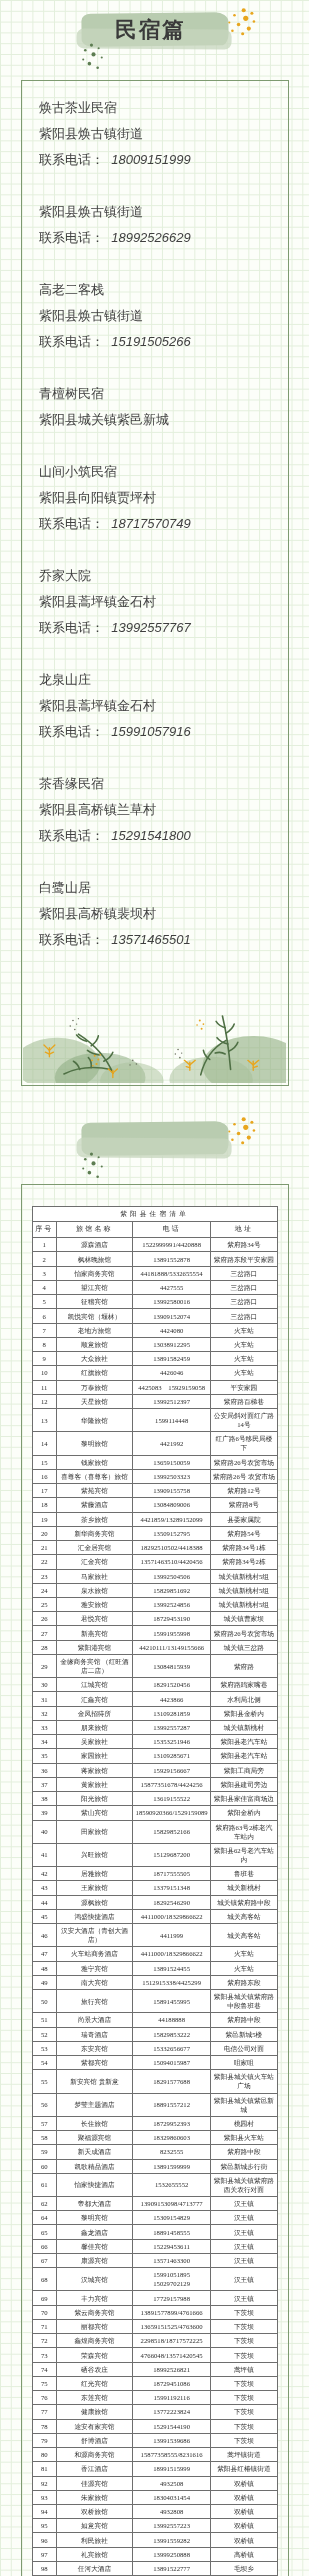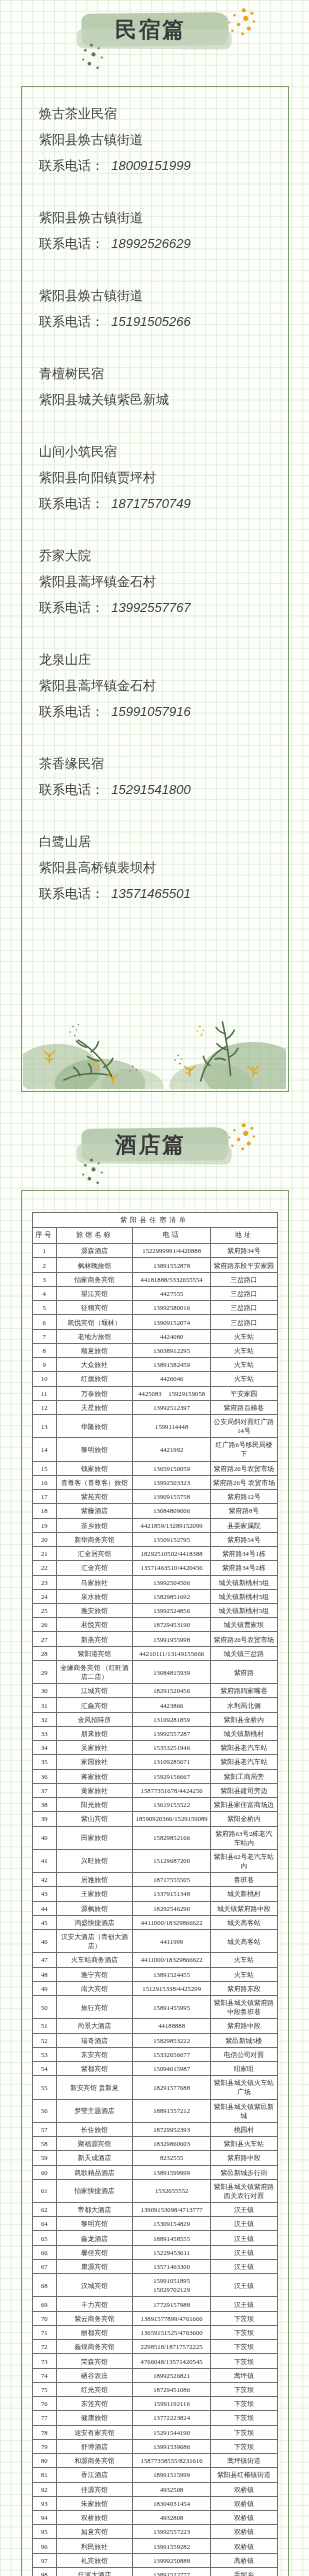--- a/index.html
+++ b/index.html
@@ -33,7 +33,7 @@
   .gbox{
     width:268px;margin:0 auto;border:1px solid #7d9a70;position:relative;box-sizing:border-box;
   }
-  #homestay-box{margin-top:30px;height:1006px;overflow:hidden;}
+  #homestay-box{margin-top:24px;height:1006px;overflow:hidden;}
   #homestay-box .inner{padding:13.4px 10.3px 0 17.5px;}
   .listing{margin-bottom:26px;font-size:13px;color:#3f3f3f;line-height:26px;}
   .listing .phone-row .phone-num{margin-left:7.2px;font-style:italic;}

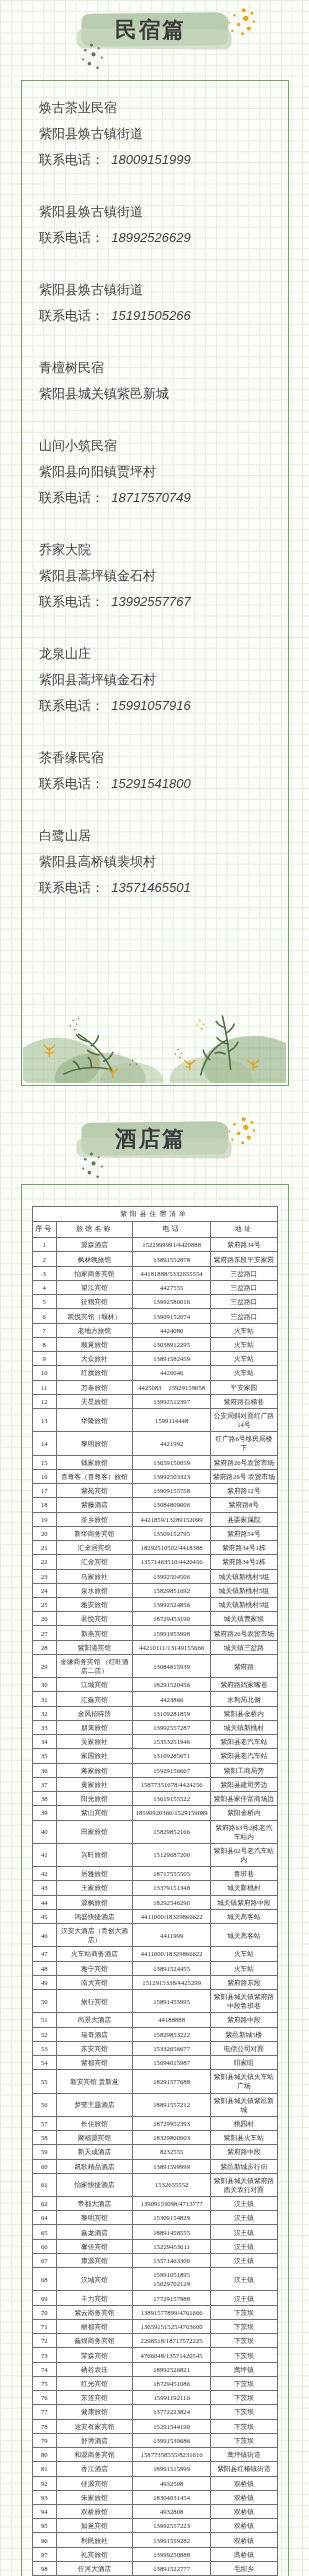--- a/index.html
+++ b/index.html
@@ -194,6 +194,7 @@
   </div>
 
   <div class="listing">
+    <div>高老二客栈</div>
     <div>紫阳县焕古镇街道</div>
     <div class="phone-row"><span>联系电话：</span><span class="phone-num">15191505266</span></div>
   </div>

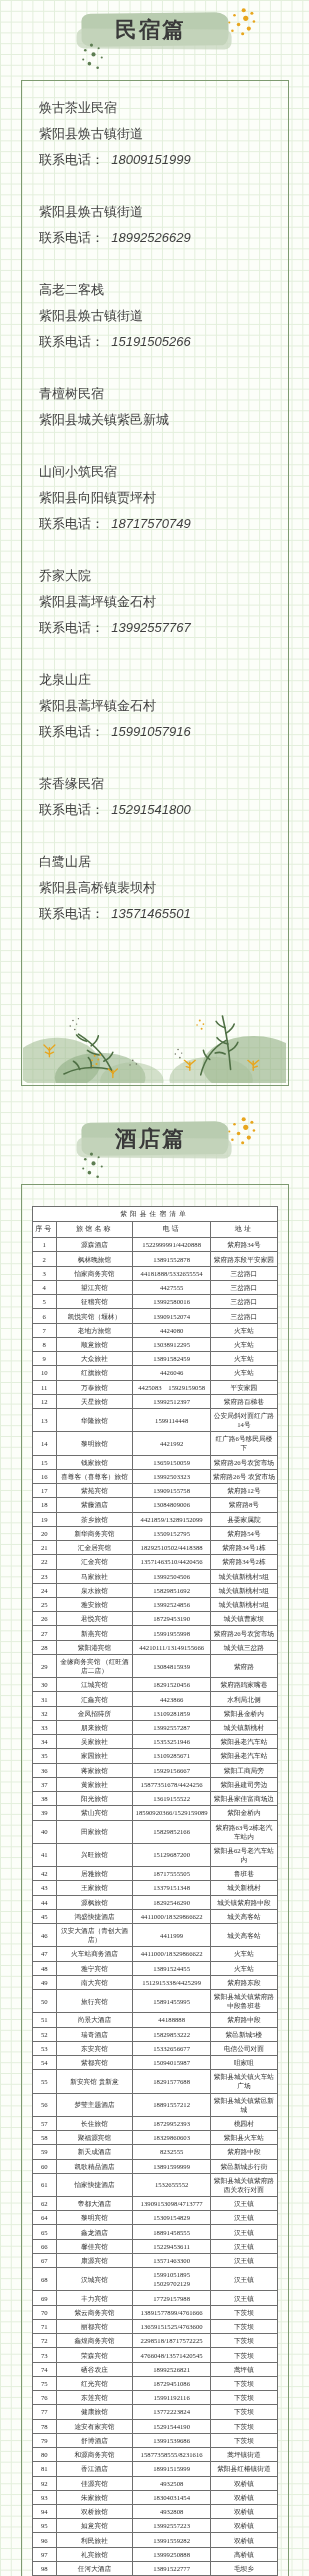--- a/index.html
+++ b/index.html
@@ -224,6 +224,7 @@
 
   <div class="listing">
     <div>茶香缘民宿</div>
+    <div>紫阳县高桥镇兰草村</div>
     <div class="phone-row"><span>联系电话：</span><span class="phone-num">15291541800</span></div>
   </div>
 

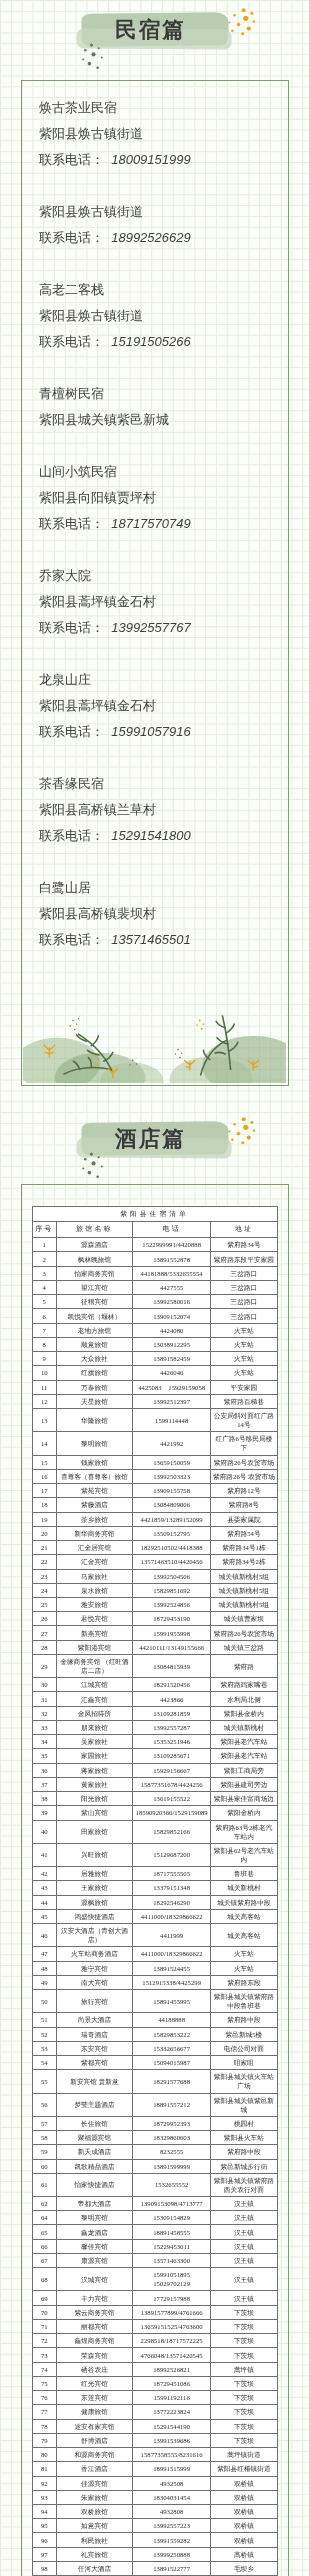--- a/index.html
+++ b/index.html
@@ -249,7 +249,6 @@
   <svg class="dots-left" viewBox="0 0 66 62">
       <use href="#dots-green"></use>
     </svg>
-  <h1 class="banner-title">酒店篇</h1>
 </div>
 
 <div class="gbox" id="hotel-box">

